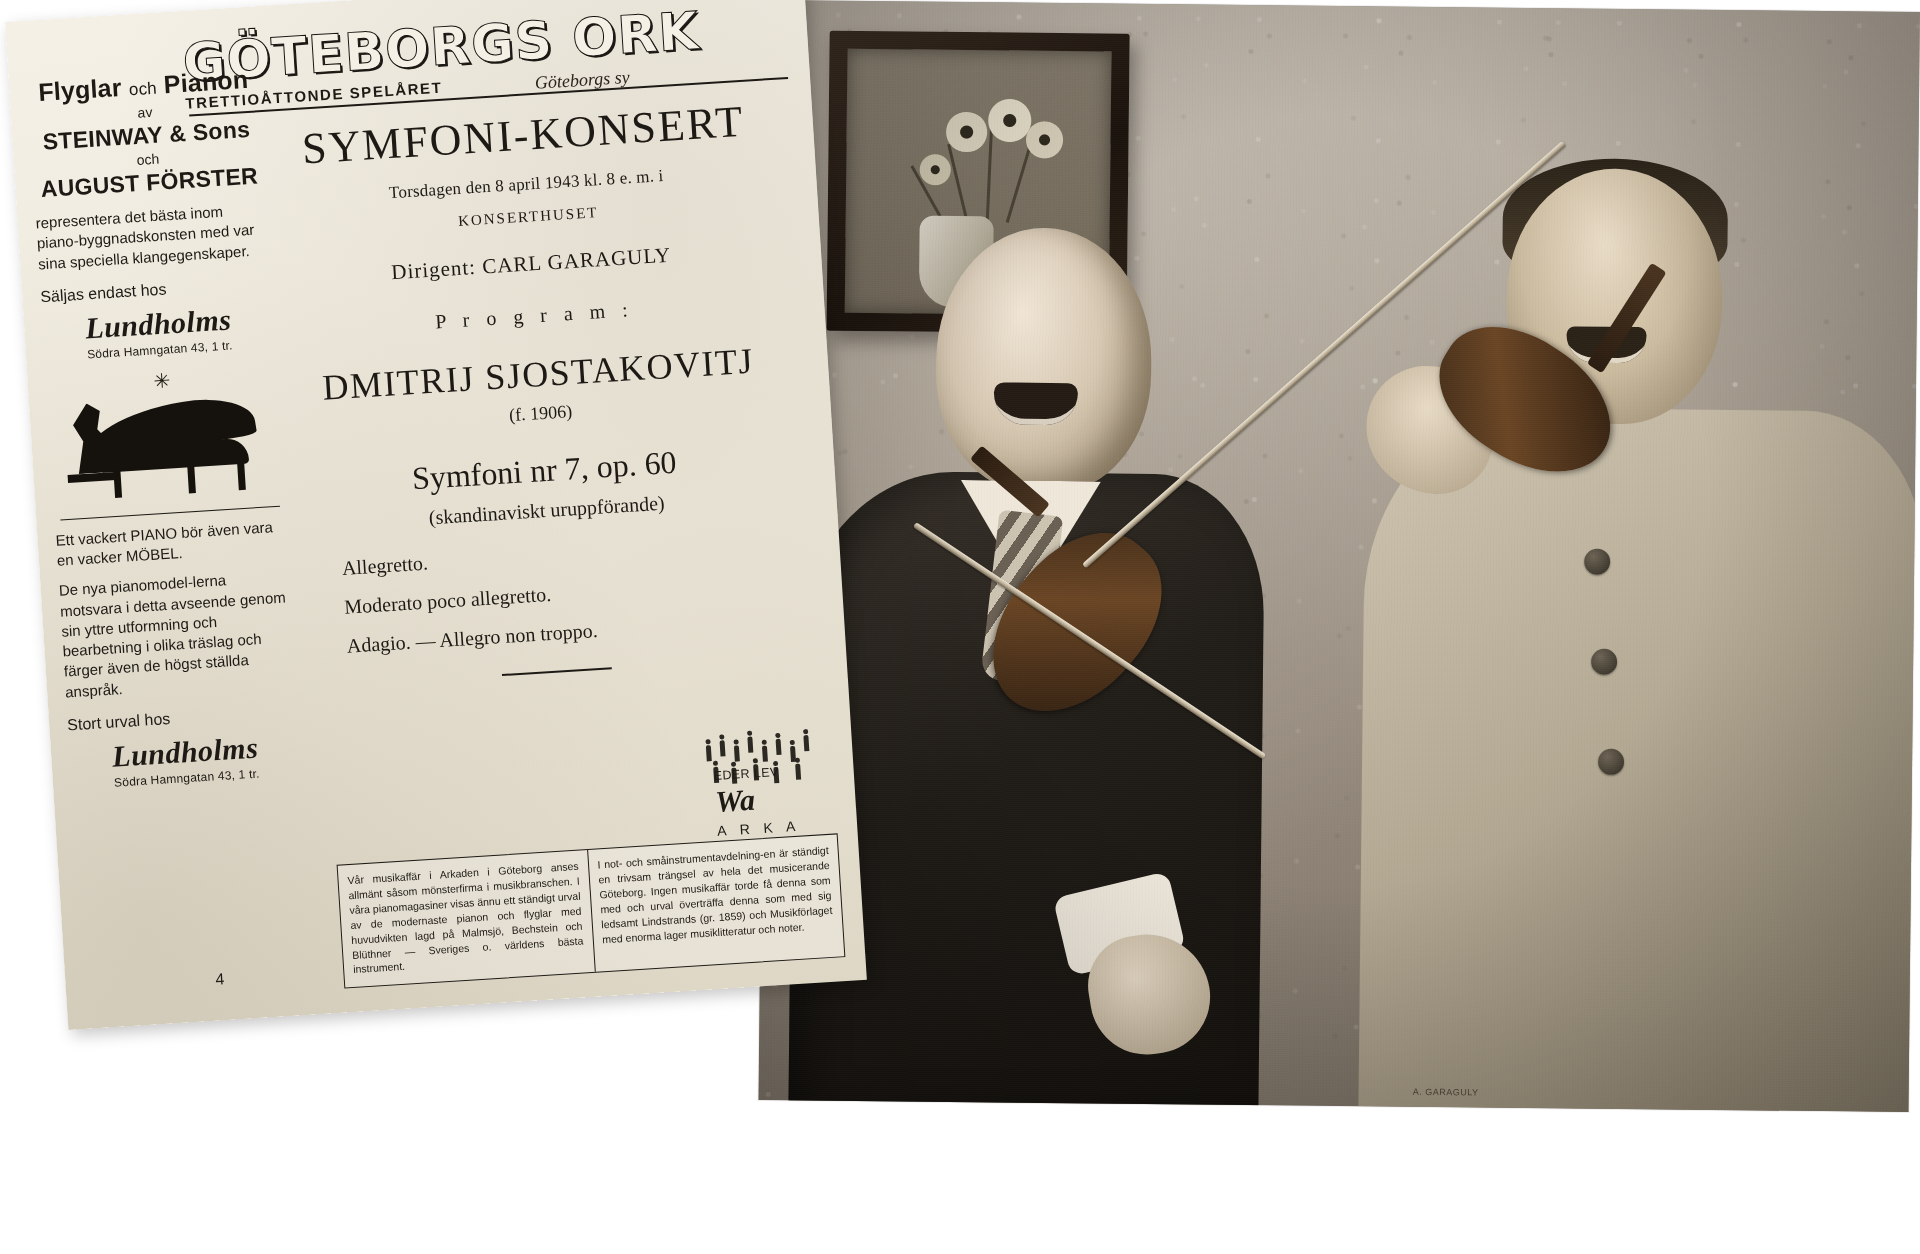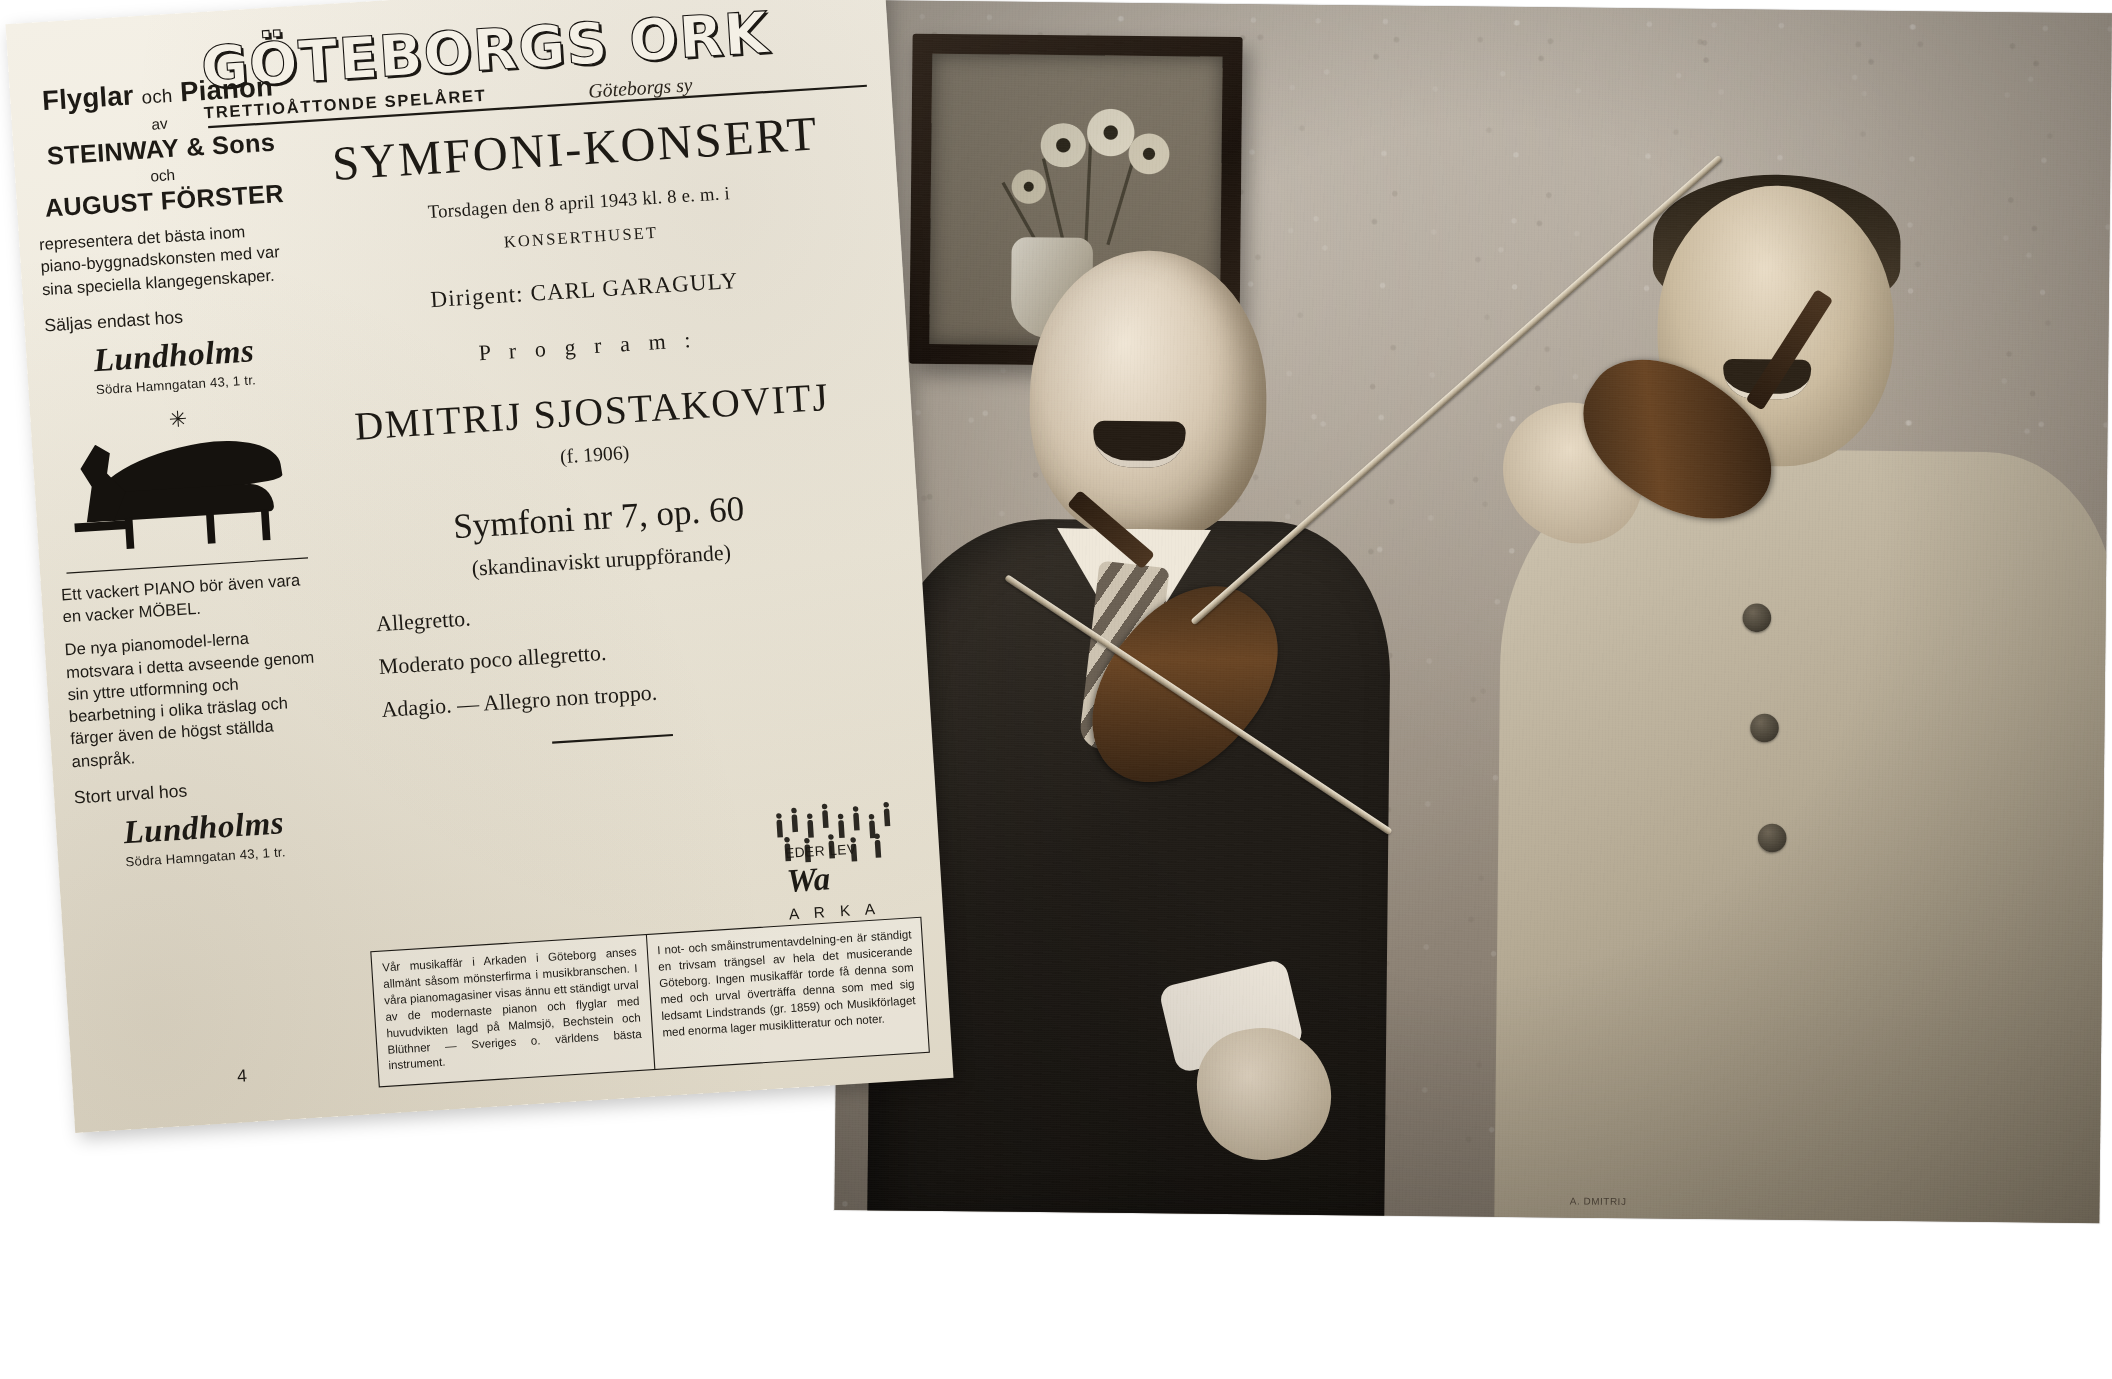--- a/index.html
+++ b/index.html
@@ -539,7 +539,7 @@
     <div class="ph-vignette"></div>
     <div class="ph-grain"></div>
 
-    <div class="photo-credit">A. DMITRIJ</div>
+    <div class="photo-credit">A. GARAGULY</div>
   </div>
 
   <div id="programme">

